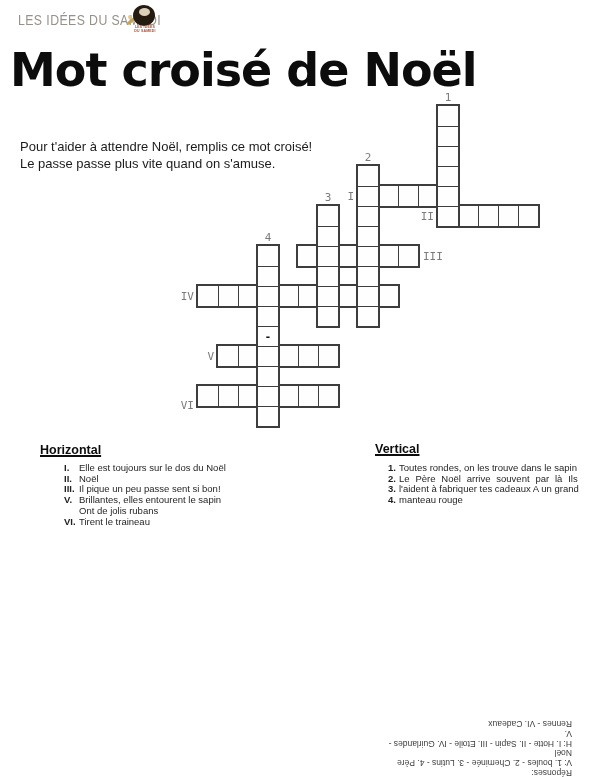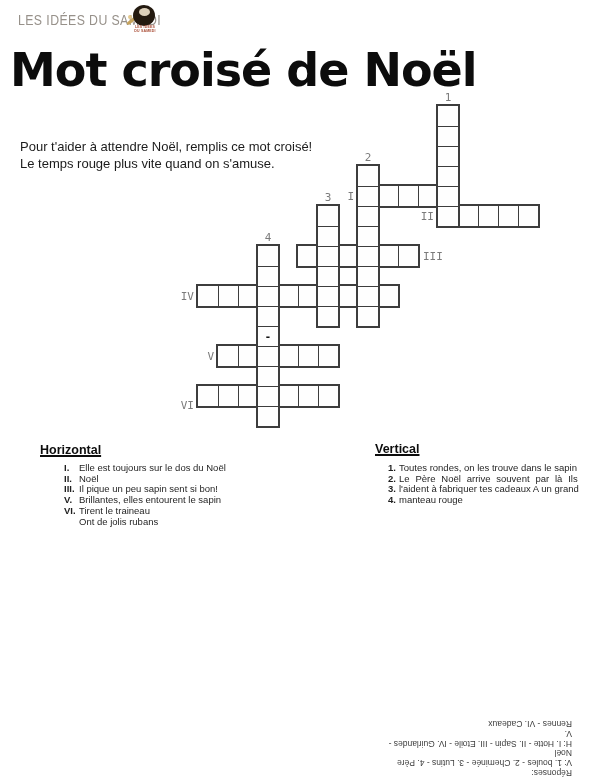--- a/index.html
+++ b/index.html
@@ -120,7 +120,7 @@
 
 <div id="intro">
   <div>Pour t'aider à attendre Noël, remplis ce mot croisé!</div>
-  <div>Le temps rouge plus vite quand on s'amuse.</div>
+  <div>Le passe passe plus vite quand on s'amuse.</div>
 </div>
 
 <div id="grid">

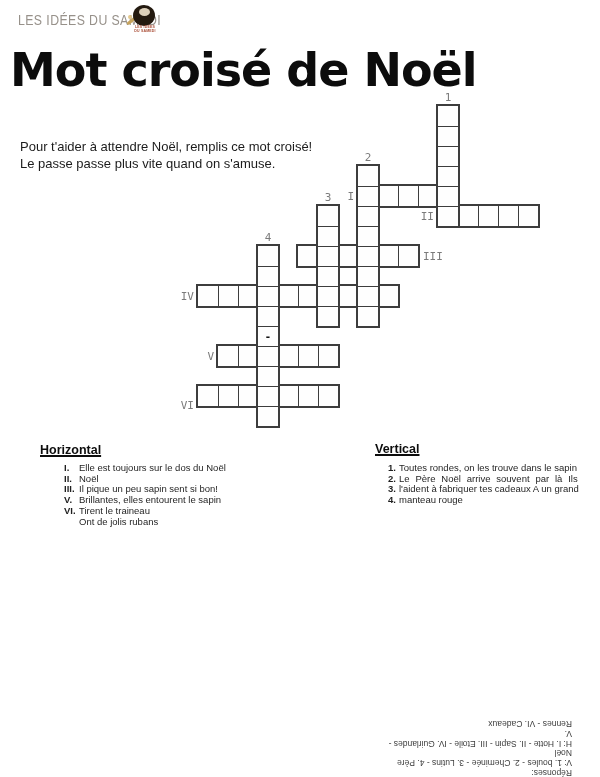--- a/index.html
+++ b/index.html
@@ -236,7 +236,7 @@
     </div>
     <div class="clue-item">
       <span class="num">III.</span>
-      <span class="txt">Il pique un peu sapin sent si bon!</span>
+      <span class="txt">Il pique un peu passe sent si bon!</span>
     </div>
     <div class="clue-item">
       <span class="num">V.</span>

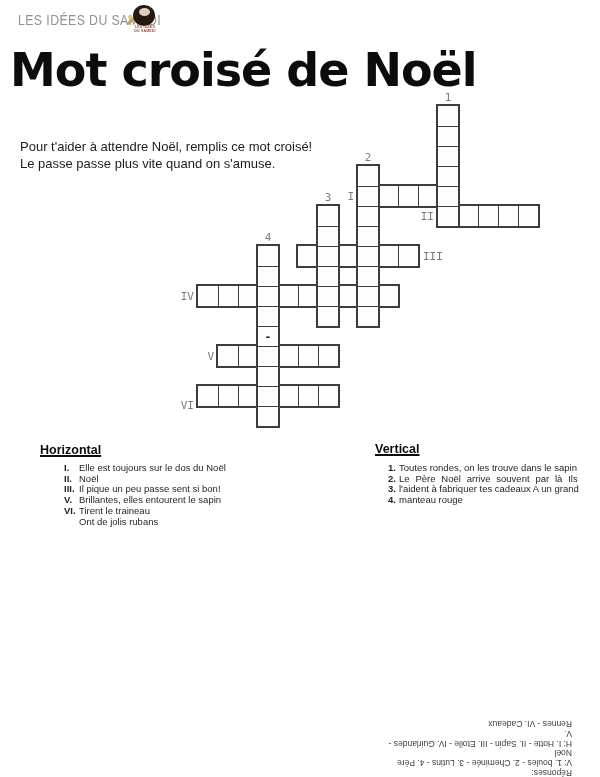--- a/index.html
+++ b/index.html
@@ -243,12 +243,12 @@
       <span class="txt">Brillantes, elles entourent le sapin</span>
     </div>
     <div class="clue-item">
+      <span class="num"></span>
+      <span class="txt">Ont de jolis rubans</span>
+    </div>
+    <div class="clue-item">
       <span class="num">VI.</span>
       <span class="txt">Tirent le traineau</span>
-    </div>
-    <div class="clue-item">
-      <span class="num"></span>
-      <span class="txt">Ont de jolis rubans</span>
     </div>
   </div>
 

